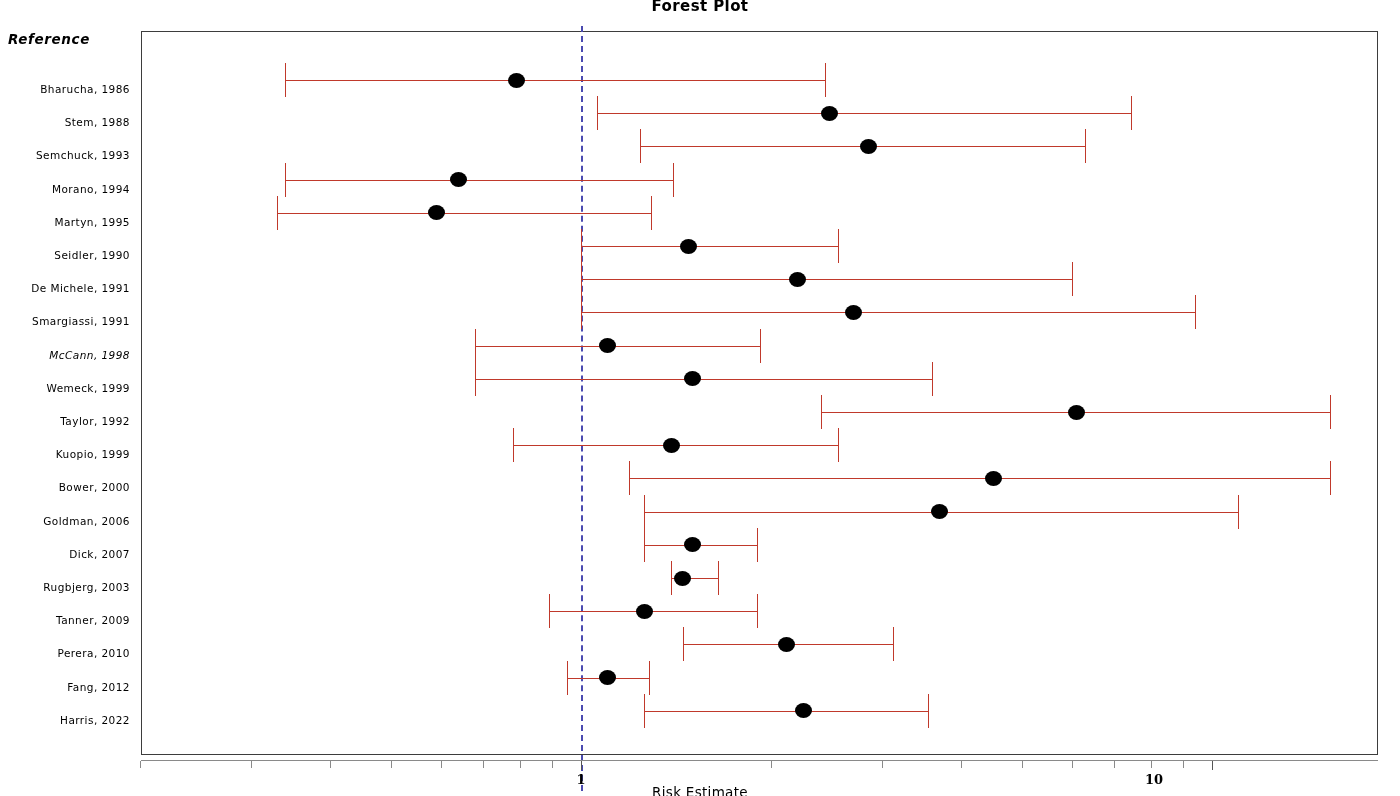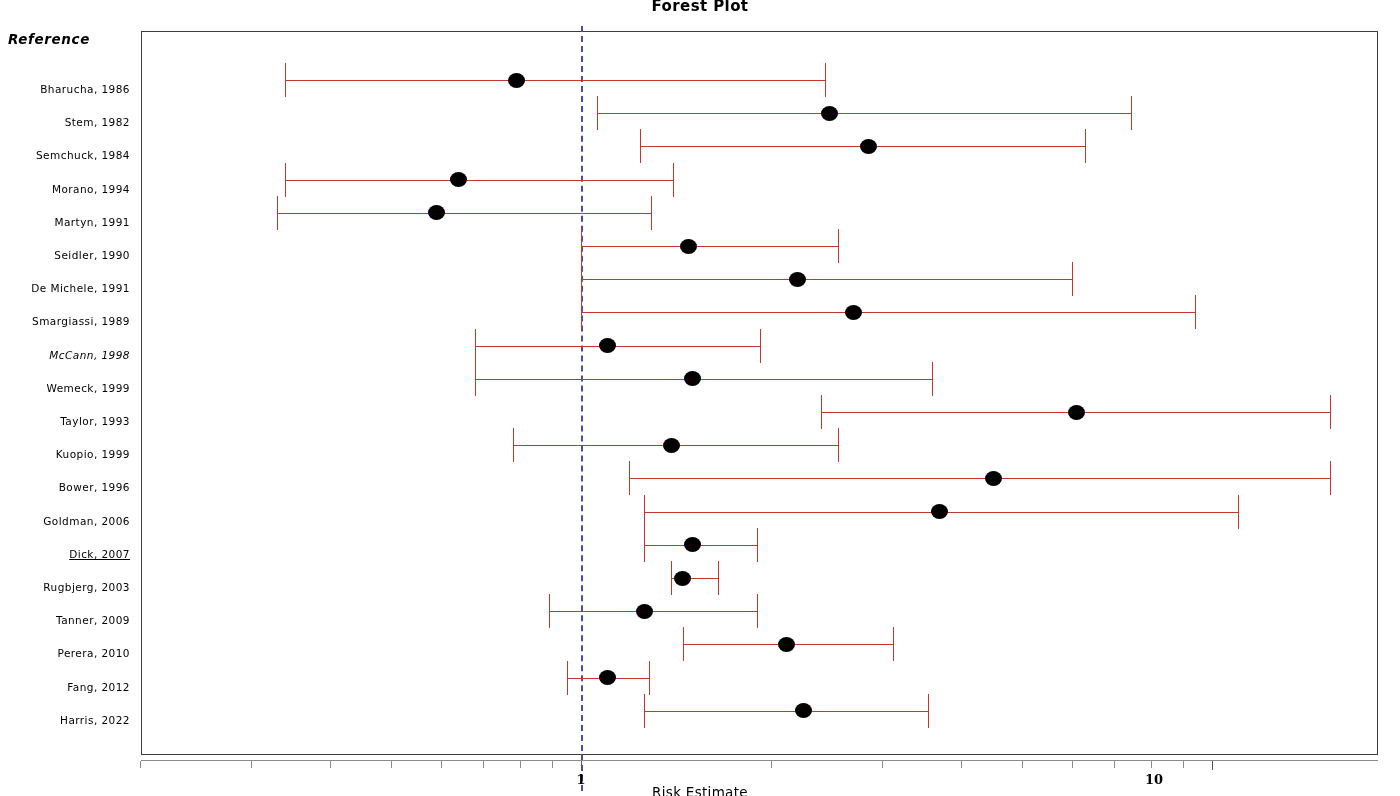--- a/index.html
+++ b/index.html
@@ -171,7 +171,7 @@
   <div class="label-col">
     <div class="col-header">Reference</div>
   <div class="study-label" style="top: 80px;">Bharucha, 1986</div>
-      <div class="study-label" style="top: 113.2px;">Stem, 1982</div>
+      <div class="study-label" style="top: 113.2px;">Stem, 1988</div>
       <div class="study-label" style="top: 146.4px;">Semchuck, 1984</div>
       <div class="study-label" style="top: 179.6px;">Morano, 1994</div>
       <div class="study-label" style="top: 212.8px;">Martyn, 1991</div>

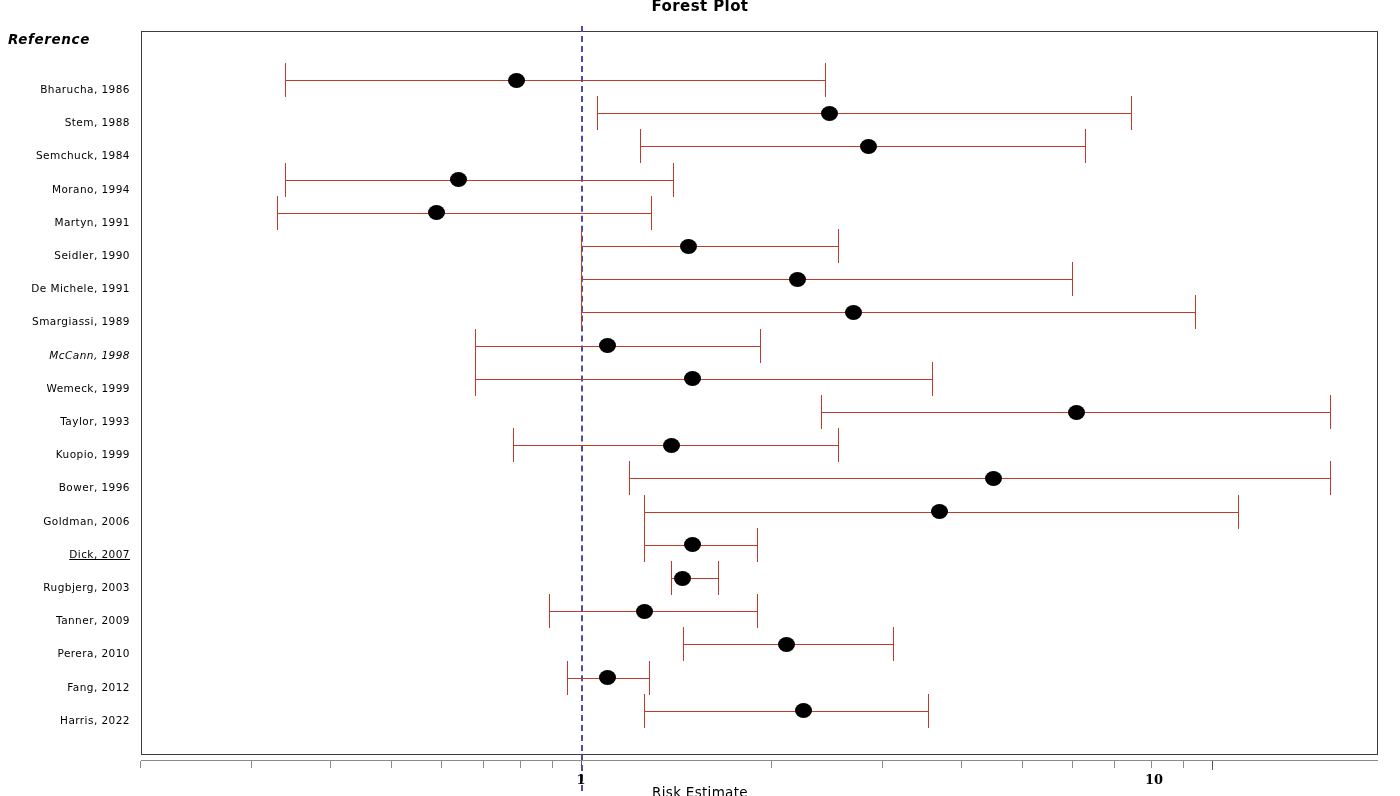--- a/index.html
+++ b/index.html
@@ -172,7 +172,7 @@
     <div class="col-header">Reference</div>
   <div class="study-label" style="top: 80px;">Bharucha, 1986</div>
       <div class="study-label" style="top: 113.2px;">Stem, 1988</div>
-      <div class="study-label" style="top: 146.4px;">Semchuck, 1984</div>
+      <div class="study-label" style="top: 146.4px;">Semchuck, 1993</div>
       <div class="study-label" style="top: 179.6px;">Morano, 1994</div>
       <div class="study-label" style="top: 212.8px;">Martyn, 1991</div>
       <div class="study-label" style="top: 246px;">Seidler, 1990</div>

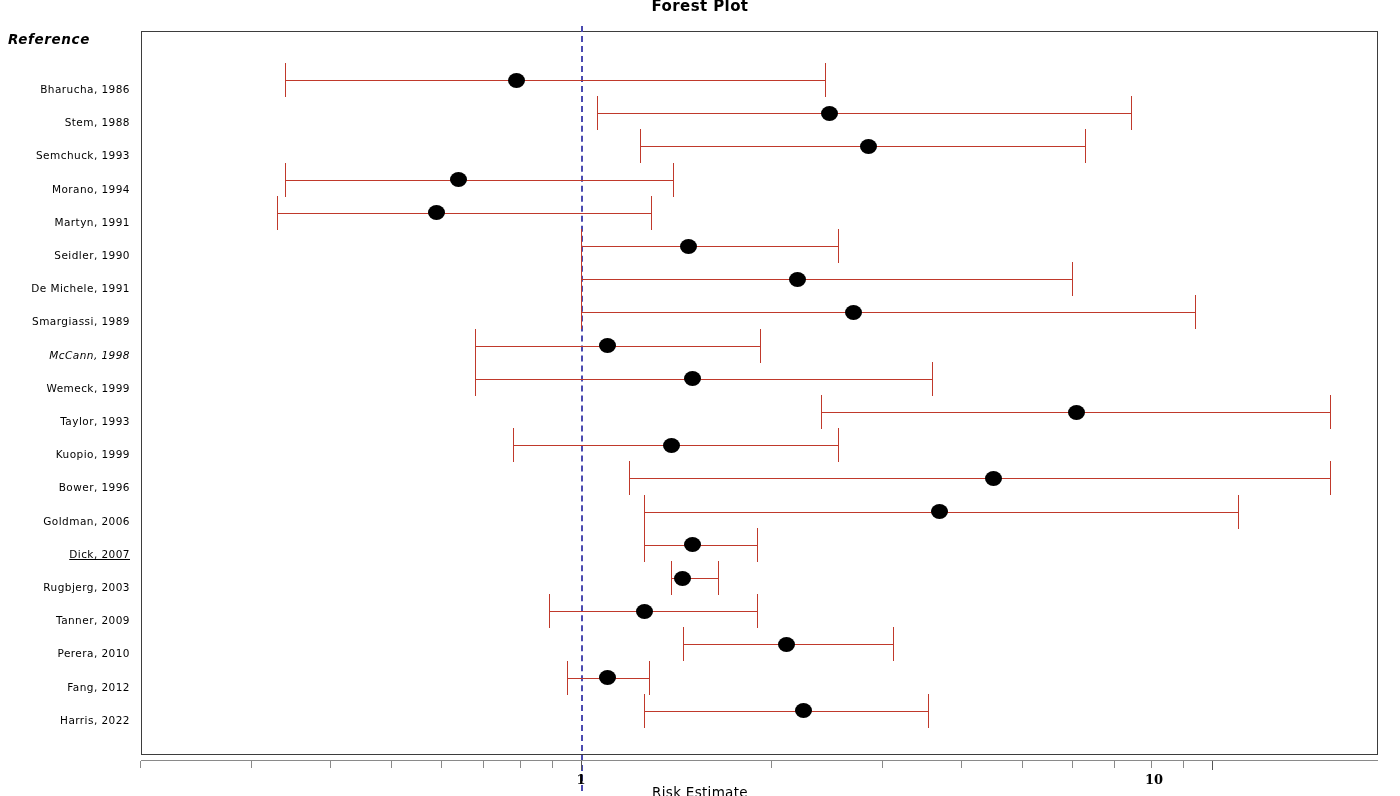--- a/index.html
+++ b/index.html
@@ -174,7 +174,7 @@
       <div class="study-label" style="top: 113.2px;">Stem, 1988</div>
       <div class="study-label" style="top: 146.4px;">Semchuck, 1993</div>
       <div class="study-label" style="top: 179.6px;">Morano, 1994</div>
-      <div class="study-label" style="top: 212.8px;">Martyn, 1991</div>
+      <div class="study-label" style="top: 212.8px;">Martyn, 1995</div>
       <div class="study-label" style="top: 246px;">Seidler, 1990</div>
       <div class="study-label" style="top: 279.2px;">De Michele, 1991</div>
       <div class="study-label" style="top: 312.4px;">Smargiassi, 1989</div>

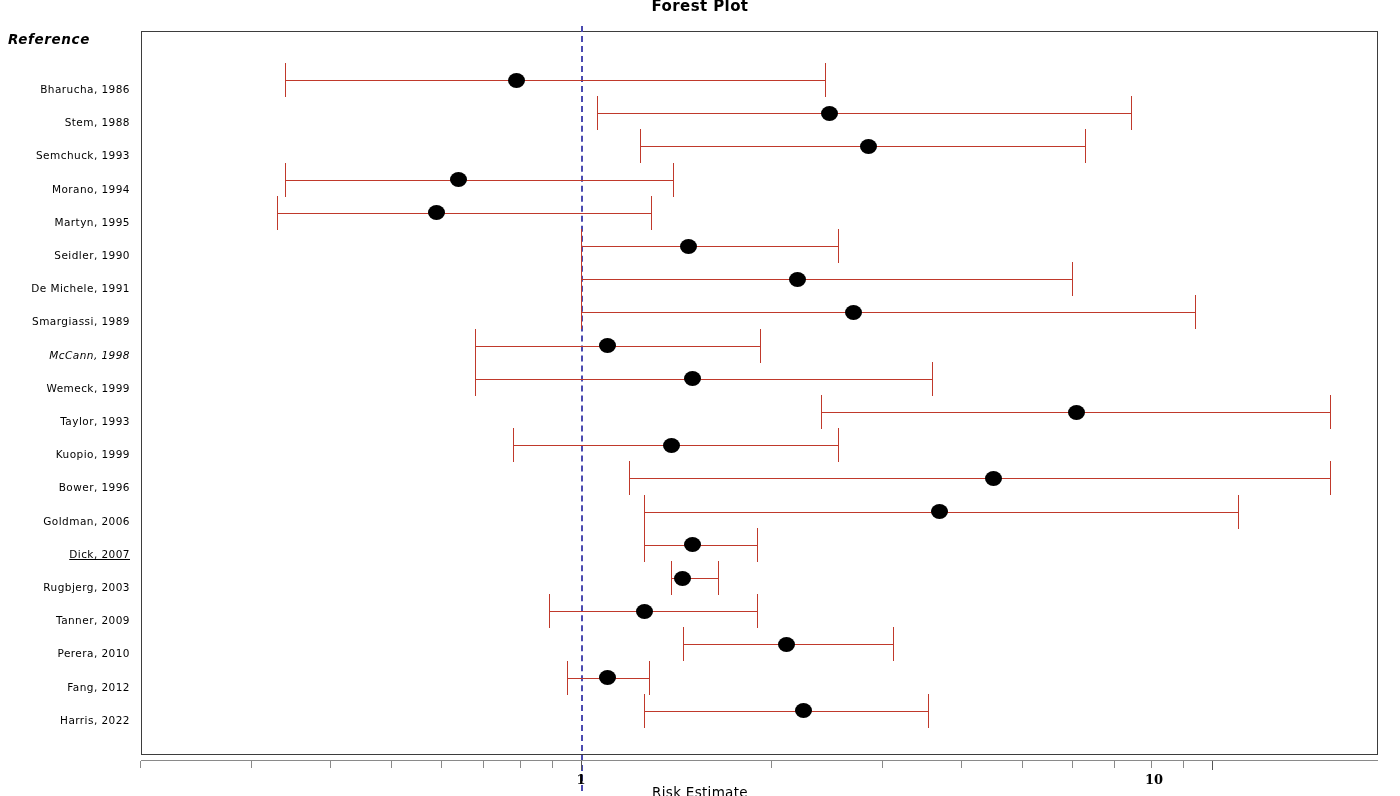--- a/index.html
+++ b/index.html
@@ -177,7 +177,7 @@
       <div class="study-label" style="top: 212.8px;">Martyn, 1995</div>
       <div class="study-label" style="top: 246px;">Seidler, 1990</div>
       <div class="study-label" style="top: 279.2px;">De Michele, 1991</div>
-      <div class="study-label" style="top: 312.4px;">Smargiassi, 1989</div>
+      <div class="study-label" style="top: 312.4px;">Smargiassi, 1991</div>
       <div class="study-label" style="top: 345.6px; font-style: italic;">McCann, 1998</div>
       <div class="study-label" style="top: 378.8px;">Wemeck, 1999</div>
       <div class="study-label" style="top: 412px;">Taylor, 1993</div>

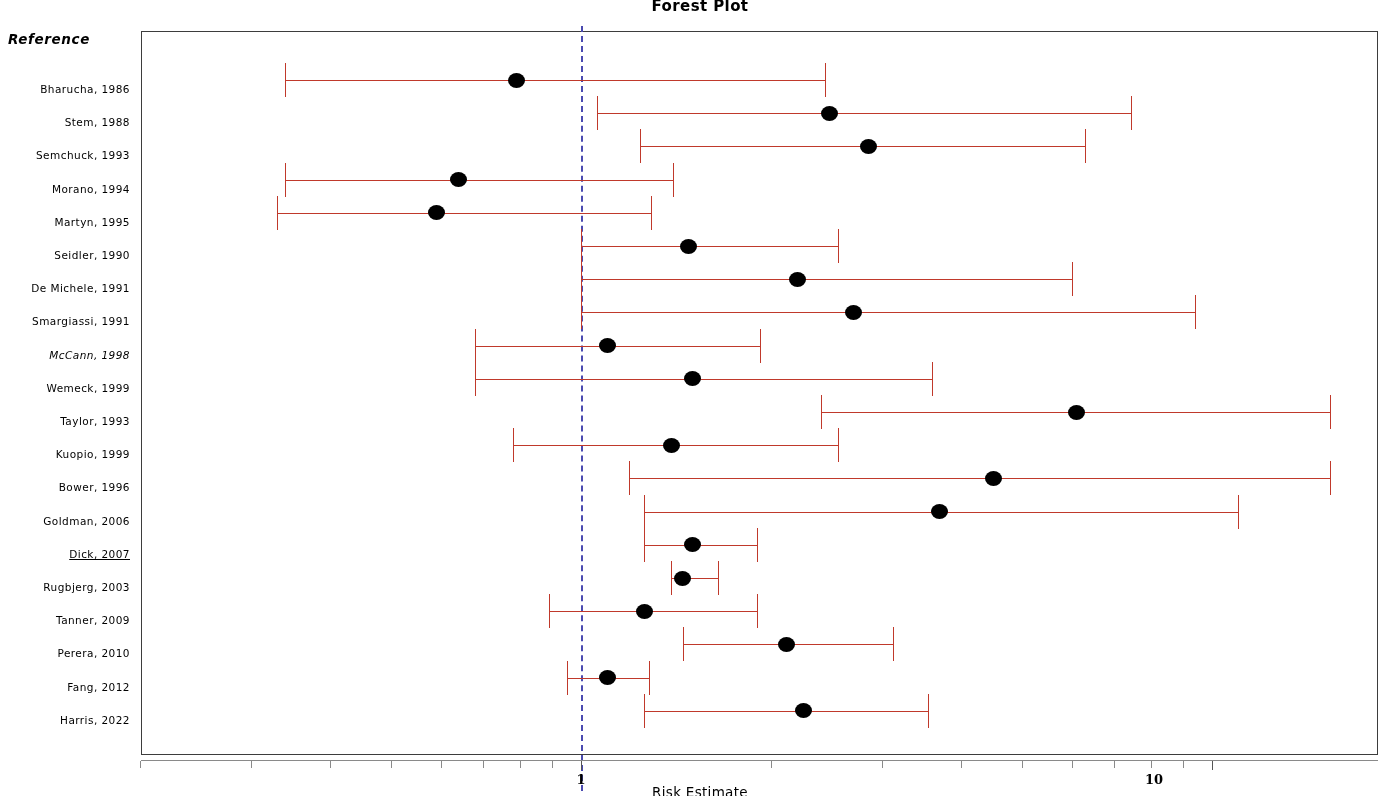--- a/index.html
+++ b/index.html
@@ -180,7 +180,7 @@
       <div class="study-label" style="top: 312.4px;">Smargiassi, 1991</div>
       <div class="study-label" style="top: 345.6px; font-style: italic;">McCann, 1998</div>
       <div class="study-label" style="top: 378.8px;">Wemeck, 1999</div>
-      <div class="study-label" style="top: 412px;">Taylor, 1993</div>
+      <div class="study-label" style="top: 412px;">Taylor, 1992</div>
       <div class="study-label" style="top: 445.2px;">Kuopio, 1999</div>
       <div class="study-label" style="top: 478.4px;">Bower, 1996</div>
       <div class="study-label" style="top: 511.6px;">Goldman, 2006</div>

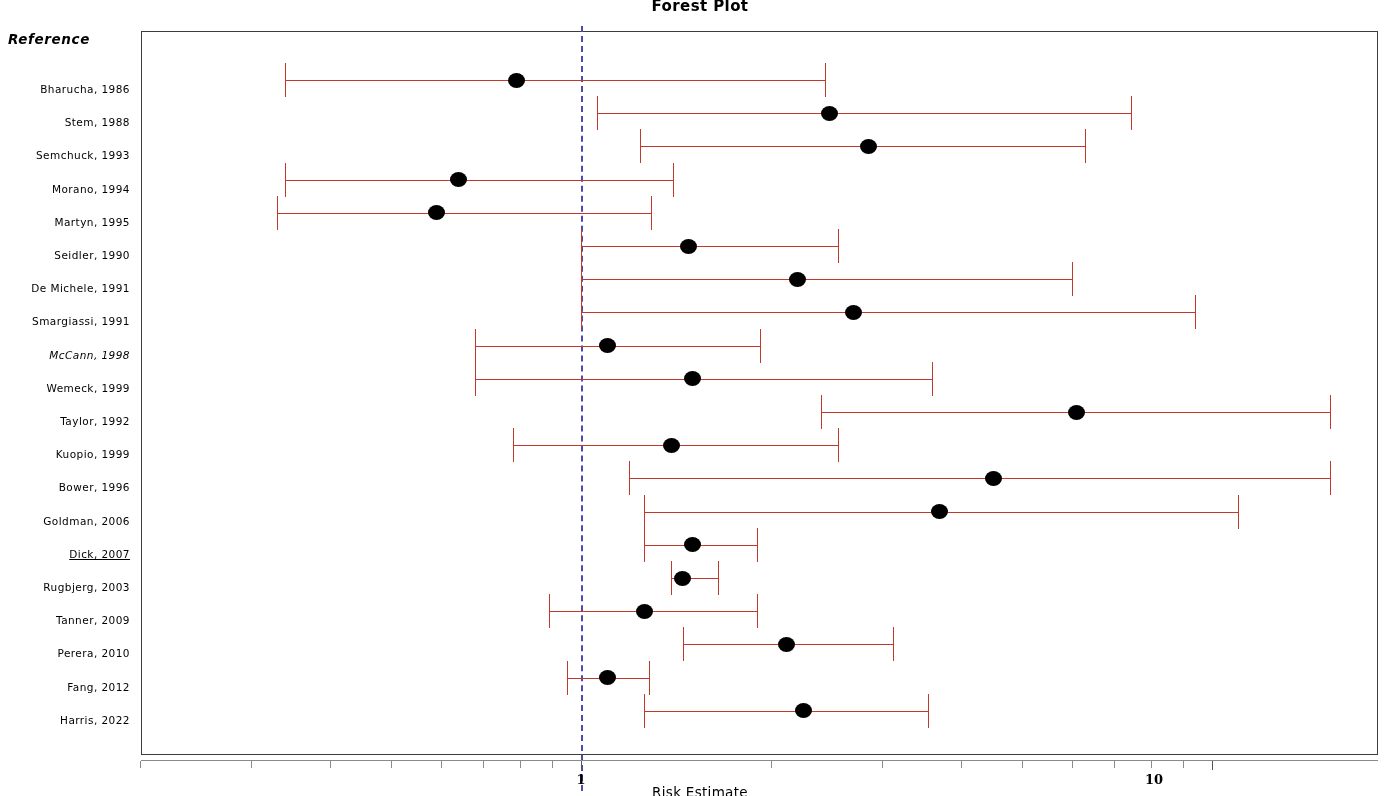--- a/index.html
+++ b/index.html
@@ -182,7 +182,7 @@
       <div class="study-label" style="top: 378.8px;">Wemeck, 1999</div>
       <div class="study-label" style="top: 412px;">Taylor, 1992</div>
       <div class="study-label" style="top: 445.2px;">Kuopio, 1999</div>
-      <div class="study-label" style="top: 478.4px;">Bower, 1996</div>
+      <div class="study-label" style="top: 478.4px;">Bower, 2000</div>
       <div class="study-label" style="top: 511.6px;">Goldman, 2006</div>
       <div class="study-label" style="top: 544.8px; text-decoration: underline;">Dick, 2007</div>
       <div class="study-label" style="top: 578px;">Rugbjerg, 2003</div>

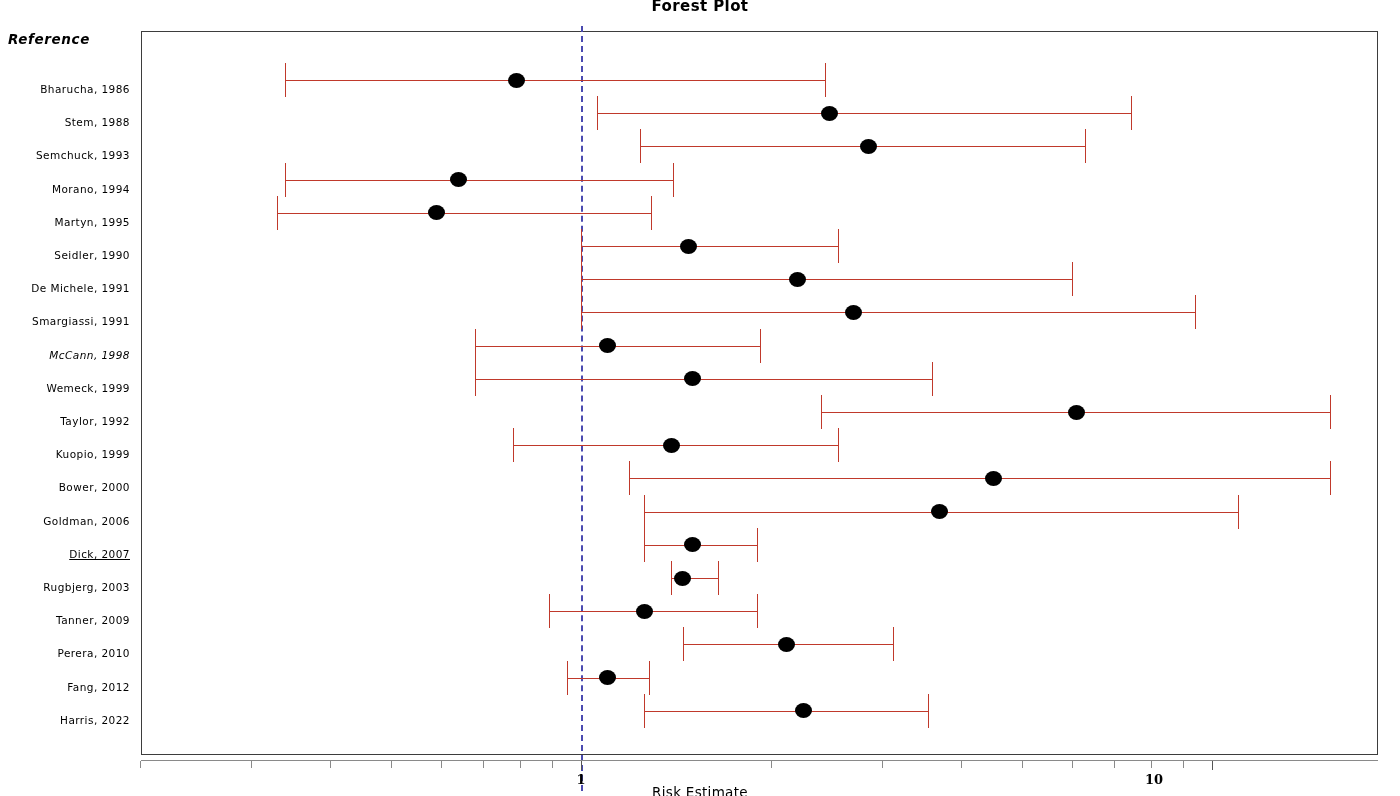--- a/index.html
+++ b/index.html
@@ -184,7 +184,7 @@
       <div class="study-label" style="top: 445.2px;">Kuopio, 1999</div>
       <div class="study-label" style="top: 478.4px;">Bower, 2000</div>
       <div class="study-label" style="top: 511.6px;">Goldman, 2006</div>
-      <div class="study-label" style="top: 544.8px; text-decoration: underline;">Dick, 2007</div>
+      <div class="study-label" style="top: 544.8px;">Dick, 2007</div>
       <div class="study-label" style="top: 578px;">Rugbjerg, 2003</div>
       <div class="study-label" style="top: 611.2px;">Tanner, 2009</div>
       <div class="study-label" style="top: 644.4px;">Perera, 2010</div>

